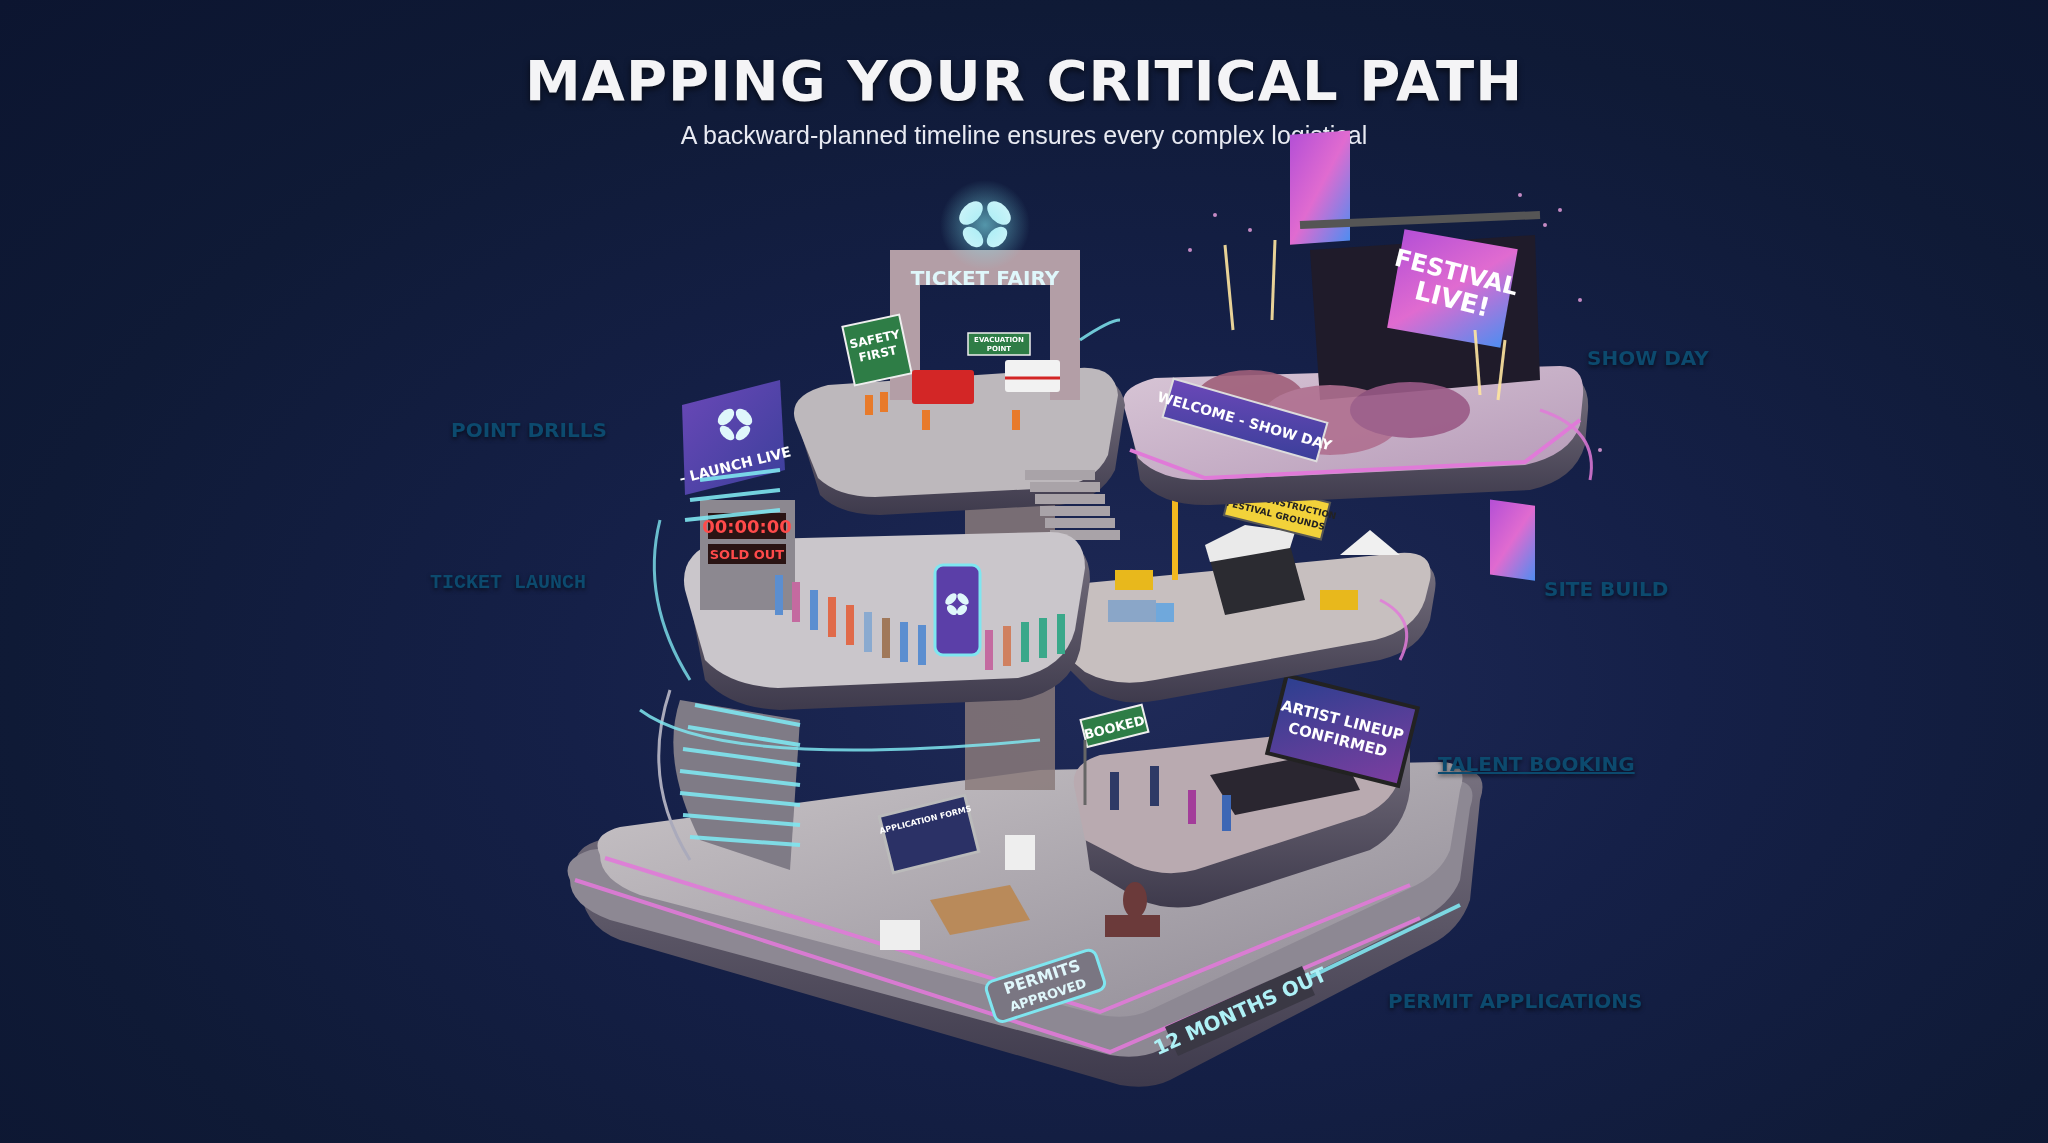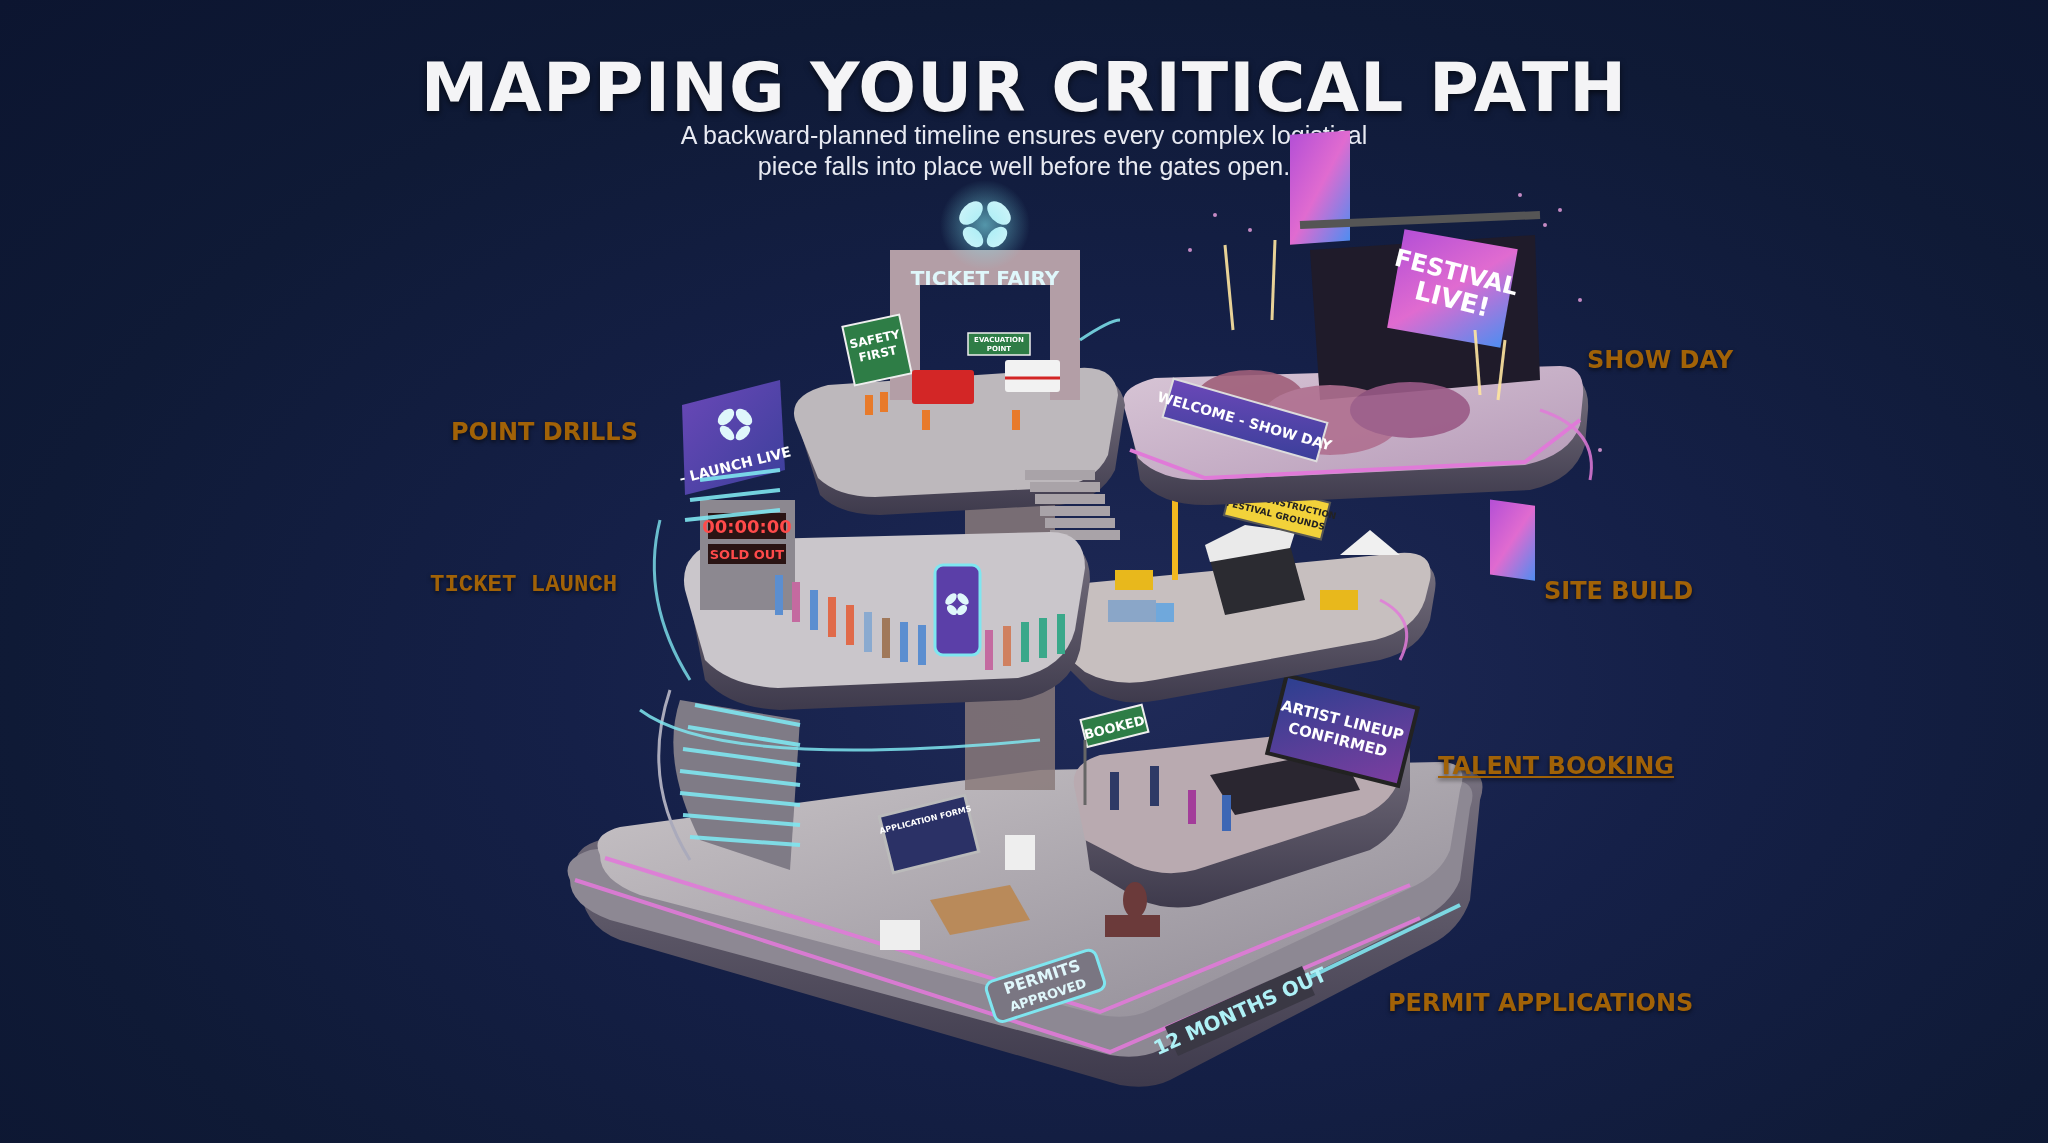--- a/index.html
+++ b/index.html
@@ -7,7 +7,7 @@
     background:radial-gradient(ellipse at 55% 60%, #1f2a58 0%, #152048 35%, #0f1a36 70%, #0c1530 100%);
     font-family:"Liberation Sans", sans-serif;color:#fff;}
   .abs{position:absolute;}
-  .title{left:0;width:2048px;top:48px;text-align:center;font-size:68px;font-weight:700;letter-spacing:1px;
+  .title{left:0;width:2048px;top:48px;text-align:center;font-size:56px;font-weight:700;letter-spacing:1px;
     color:#f4f4f6;text-shadow:0 3px 6px rgba(0,0,0,.6);font-family:"DejaVu Sans", sans-serif;}
   .subtitle{left:0;width:2048px;top:120px;text-align:center;font-size:25px;line-height:31px;color:#e8eaf2;
     font-family:"Liberation Sans", sans-serif;}

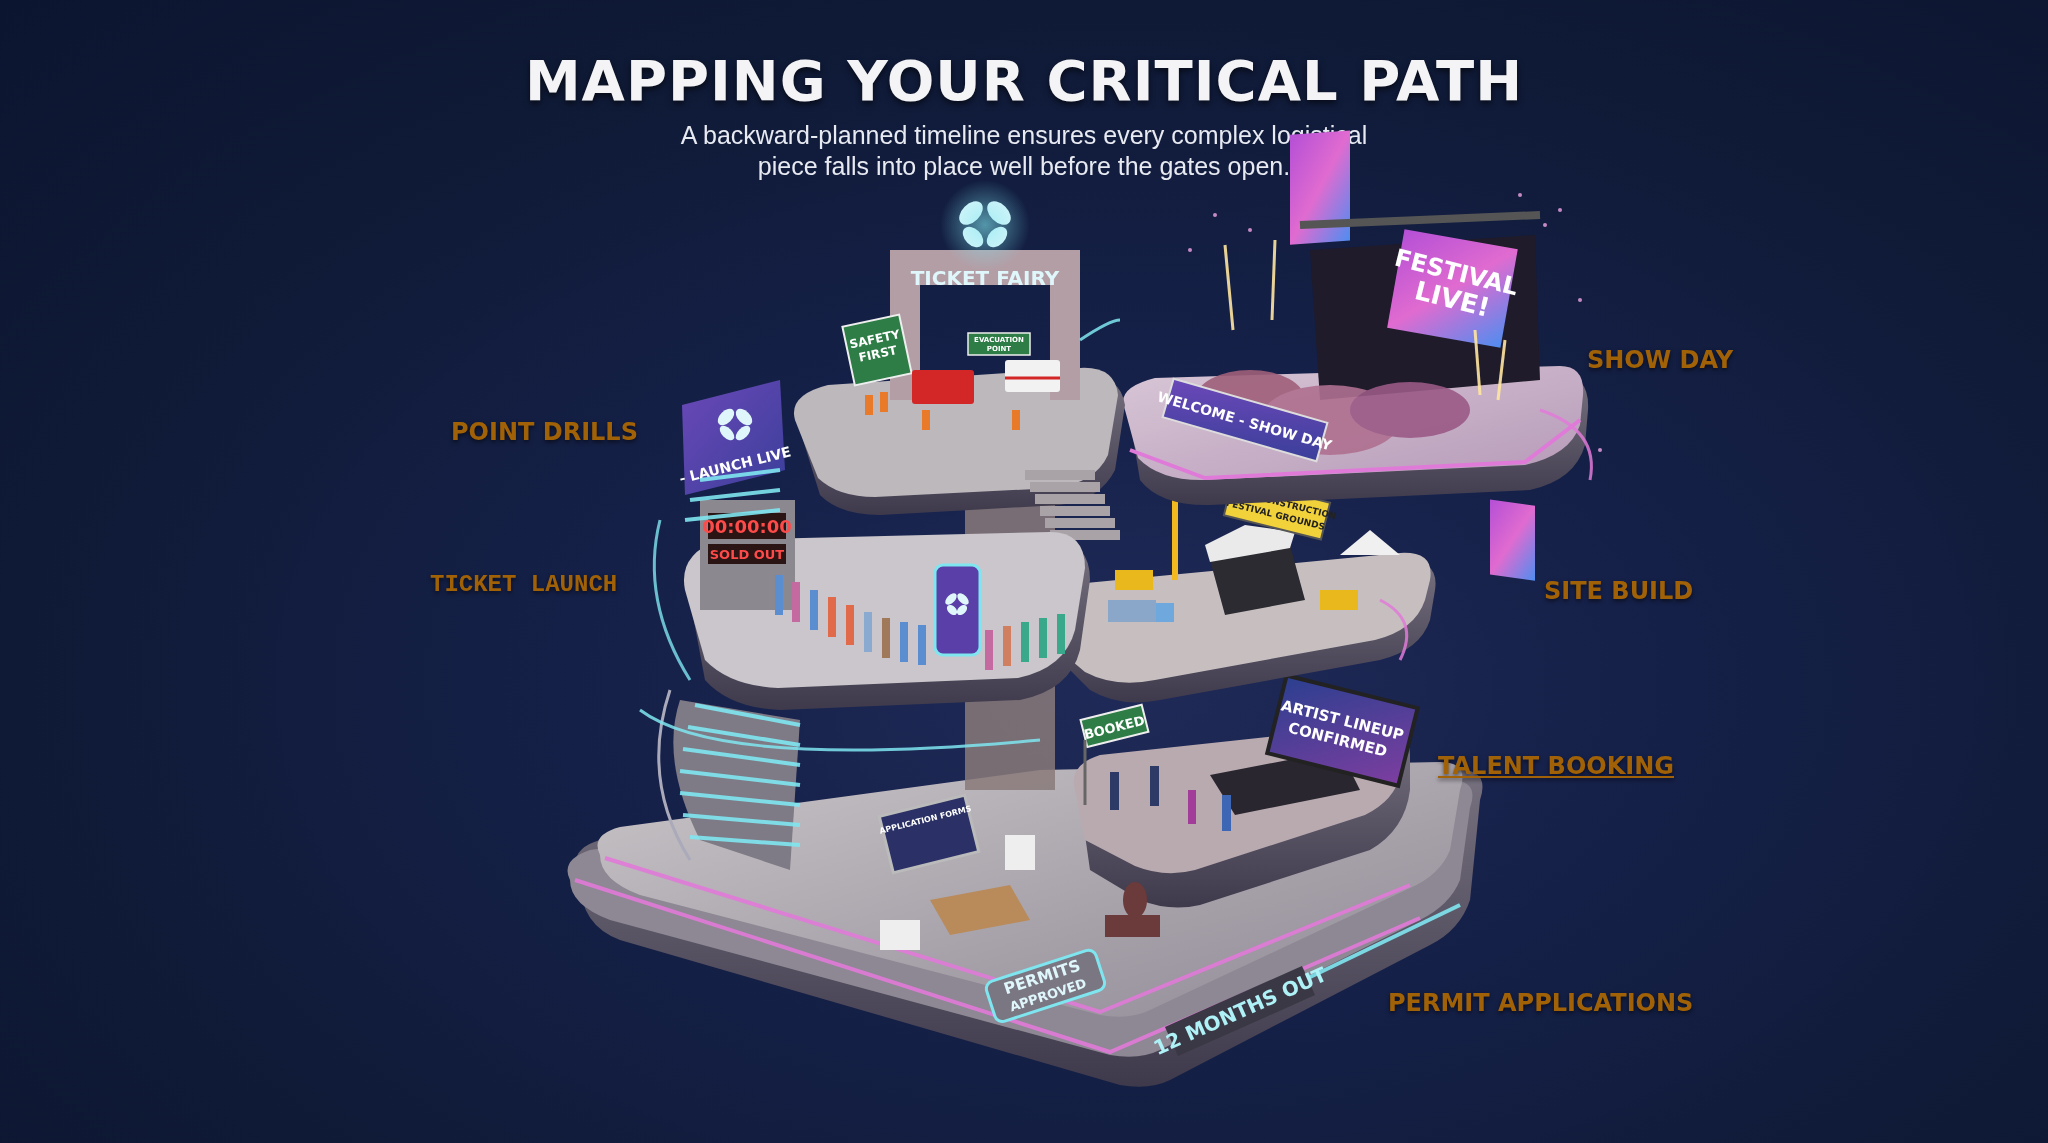--- a/index.html
+++ b/index.html
@@ -22,7 +22,6 @@
 <div class="abs title">MAPPING YOUR CRITICAL PATH</div>
 <div class="abs subtitle">
   <div>A backward-planned timeline ensures every complex logistical</div>
-  <div>piece falls into place well before the gates open.</div>
 </div>
 
 <svg class="abs scene" viewBox="0 0 2048 1143" xmlns="http://www.w3.org/2000/svg">

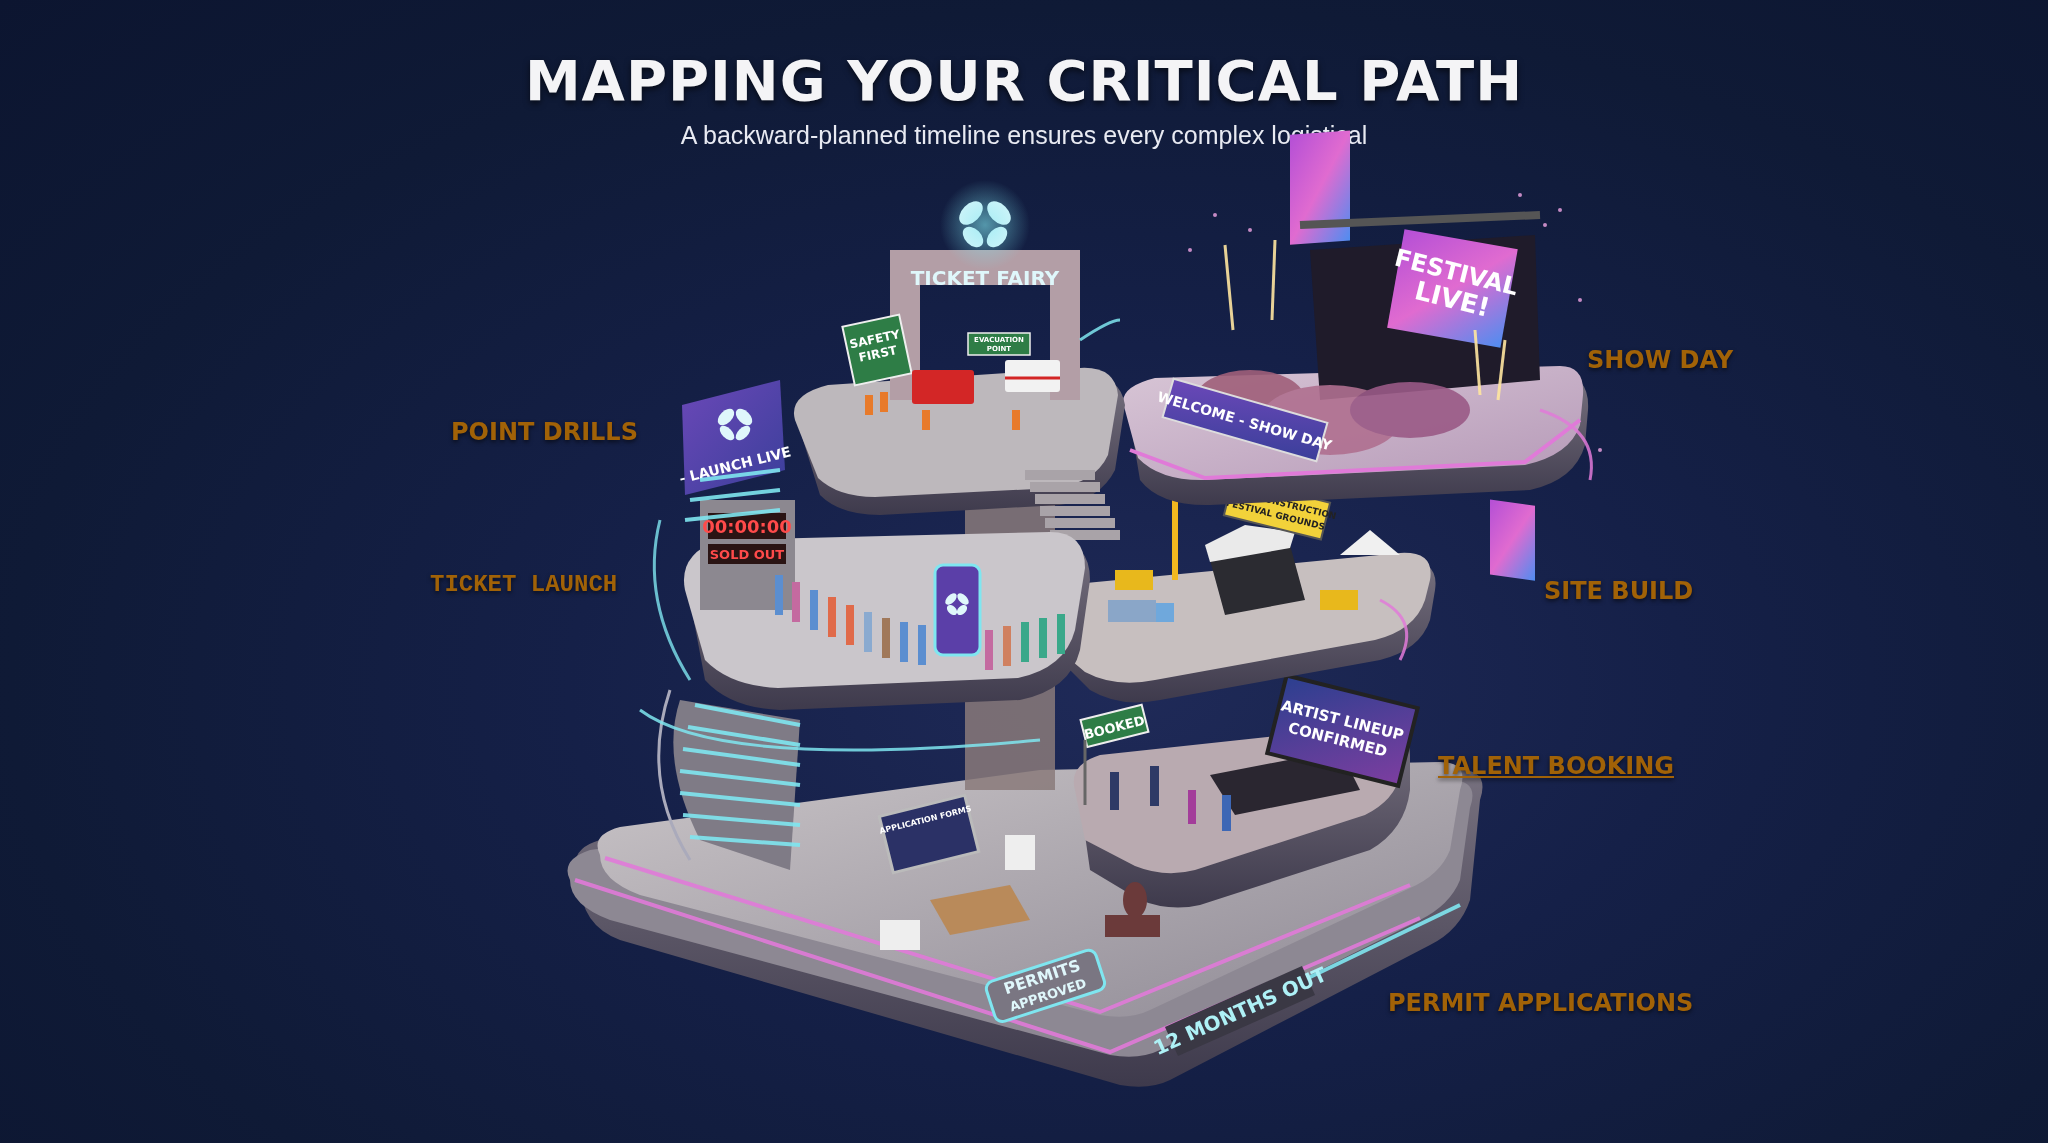--- a/index.html
+++ b/index.html
@@ -11,7 +11,7 @@
     color:#f4f4f6;text-shadow:0 3px 6px rgba(0,0,0,.6);font-family:"DejaVu Sans", sans-serif;}
   .subtitle{left:0;width:2048px;top:120px;text-align:center;font-size:25px;line-height:31px;color:#e8eaf2;
     font-family:"Liberation Sans", sans-serif;}
-  .stage-label{font-family:"DejaVu Sans", sans-serif;font-weight:700;font-size:24px;color:#a16207;
+  .stage-label{font-family:"DejaVu Sans", sans-serif;font-weight:700;font-size:20px;color:#0c4a6e;
     text-shadow:0 2px 4px rgba(0,0,0,.6);white-space:nowrap;}
   svg text{font-family:"DejaVu Sans", sans-serif;font-weight:700;}
   .scene{left:0;top:0;width:2048px;height:1143px;}

